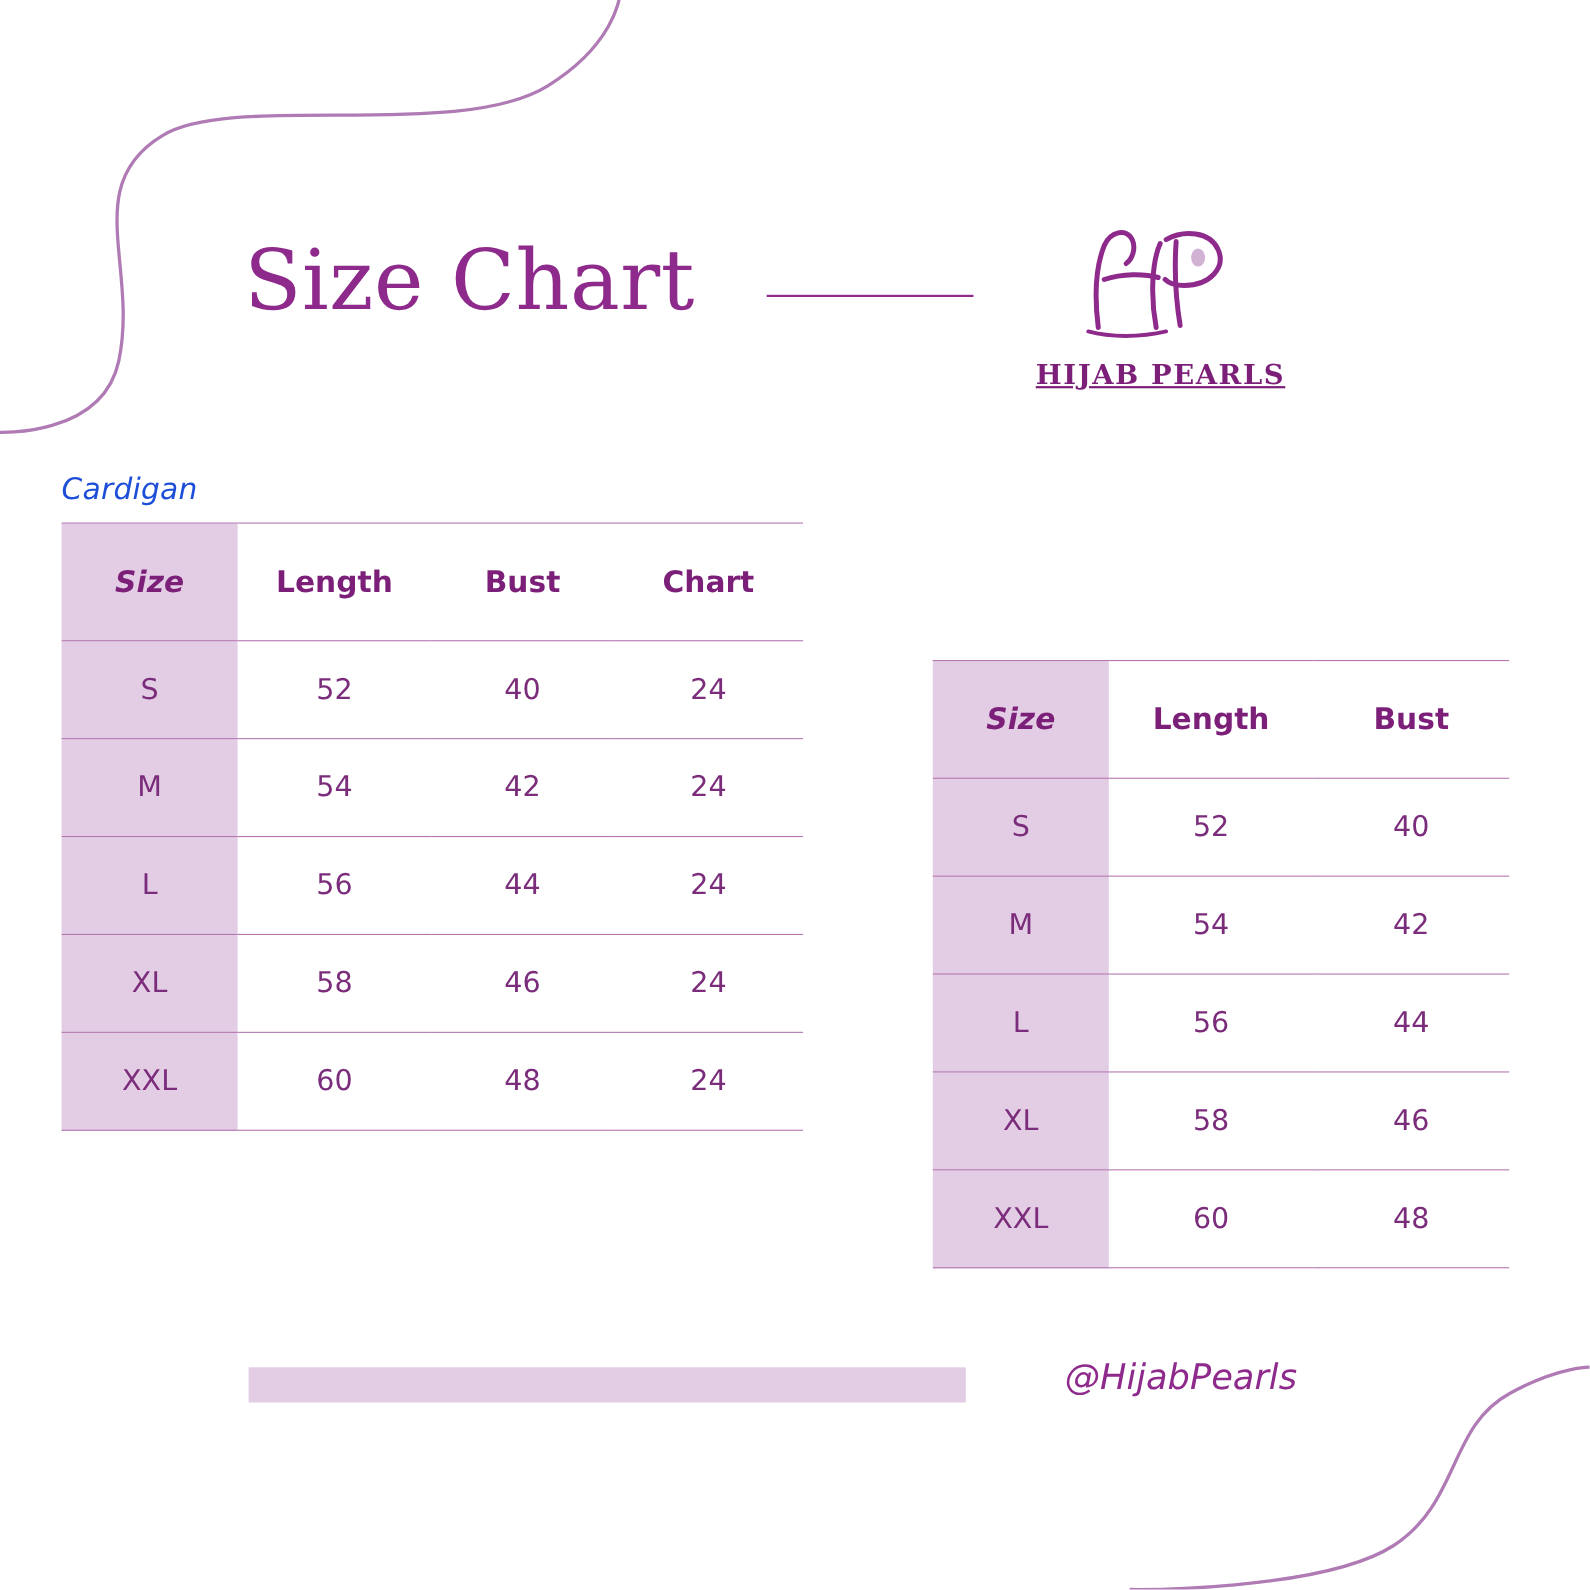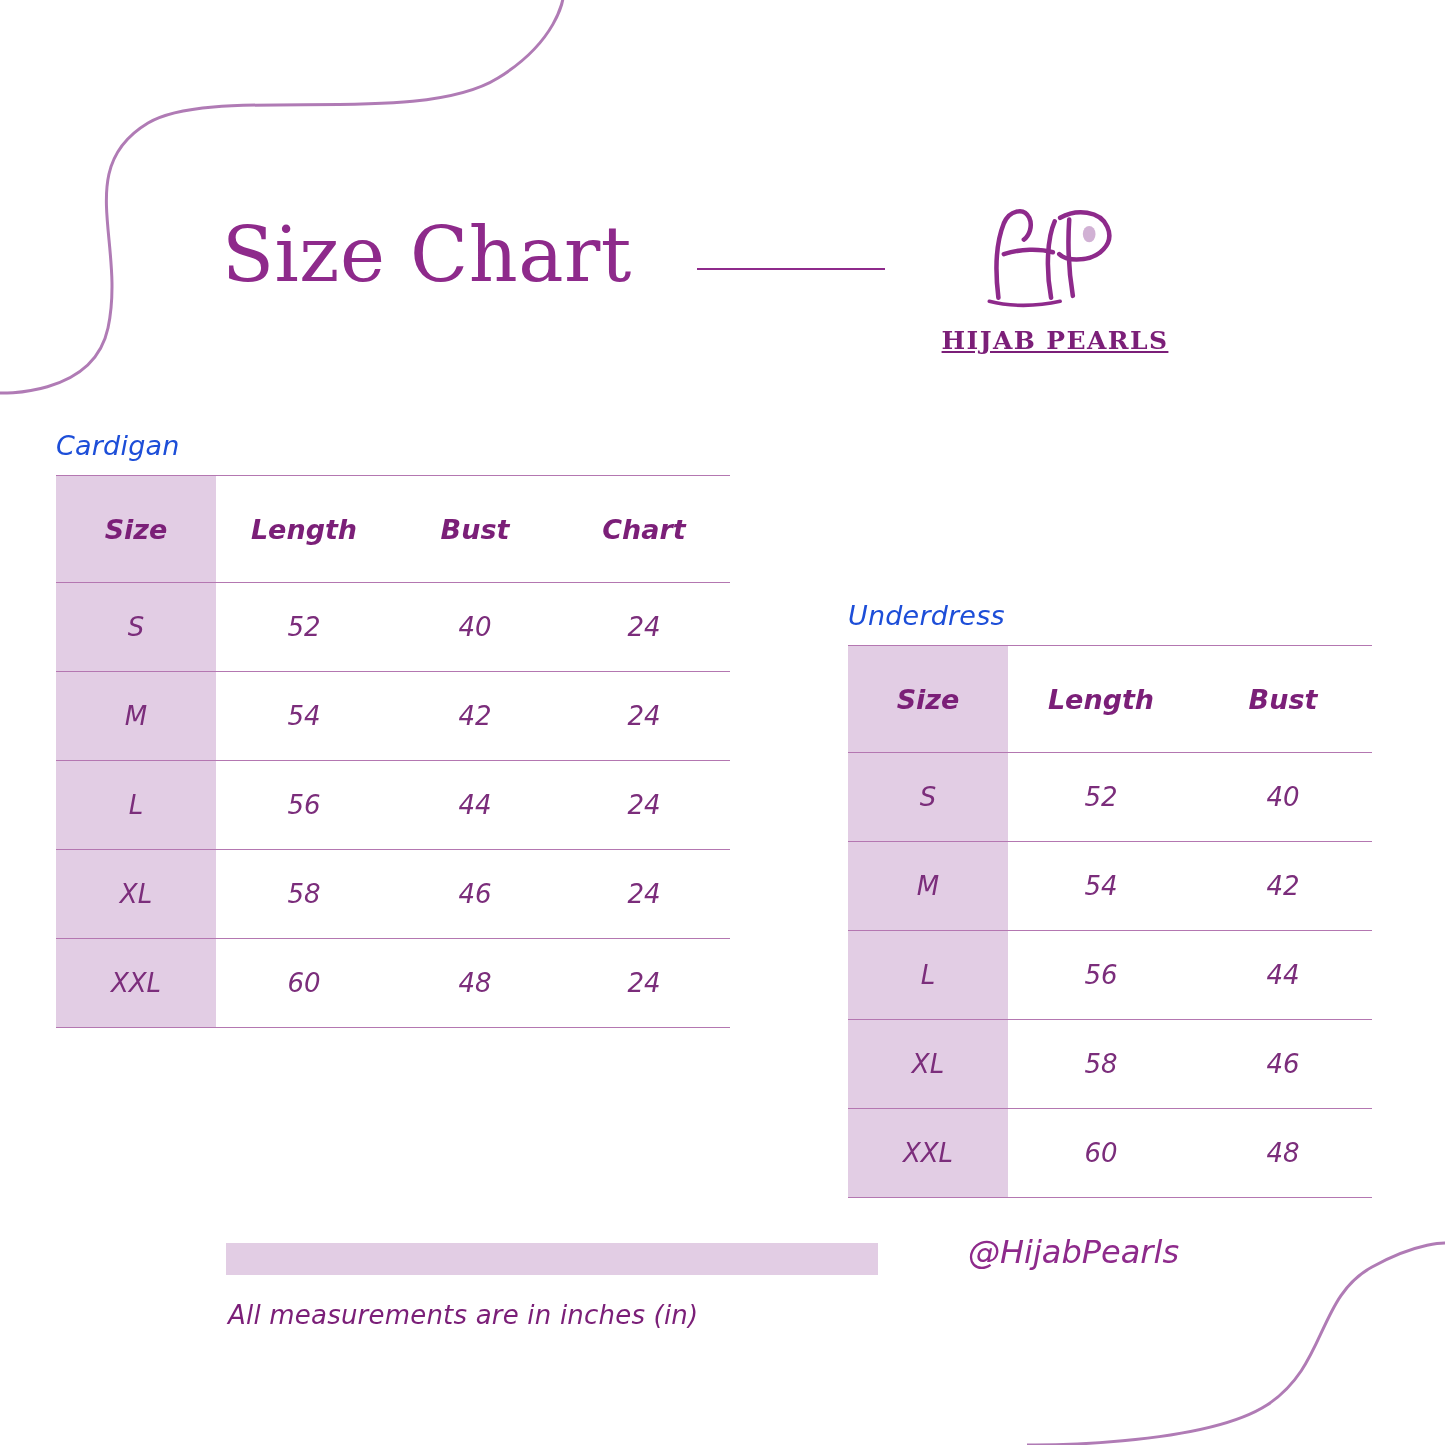--- a/index.html
+++ b/index.html
@@ -113,7 +113,6 @@
     font-weight: 400;
     border-bottom: 1.6px solid #b477b1;
     padding: 0;
-    font-style: italic;
   }
   table.size-table thead th {
     font-weight: 700;

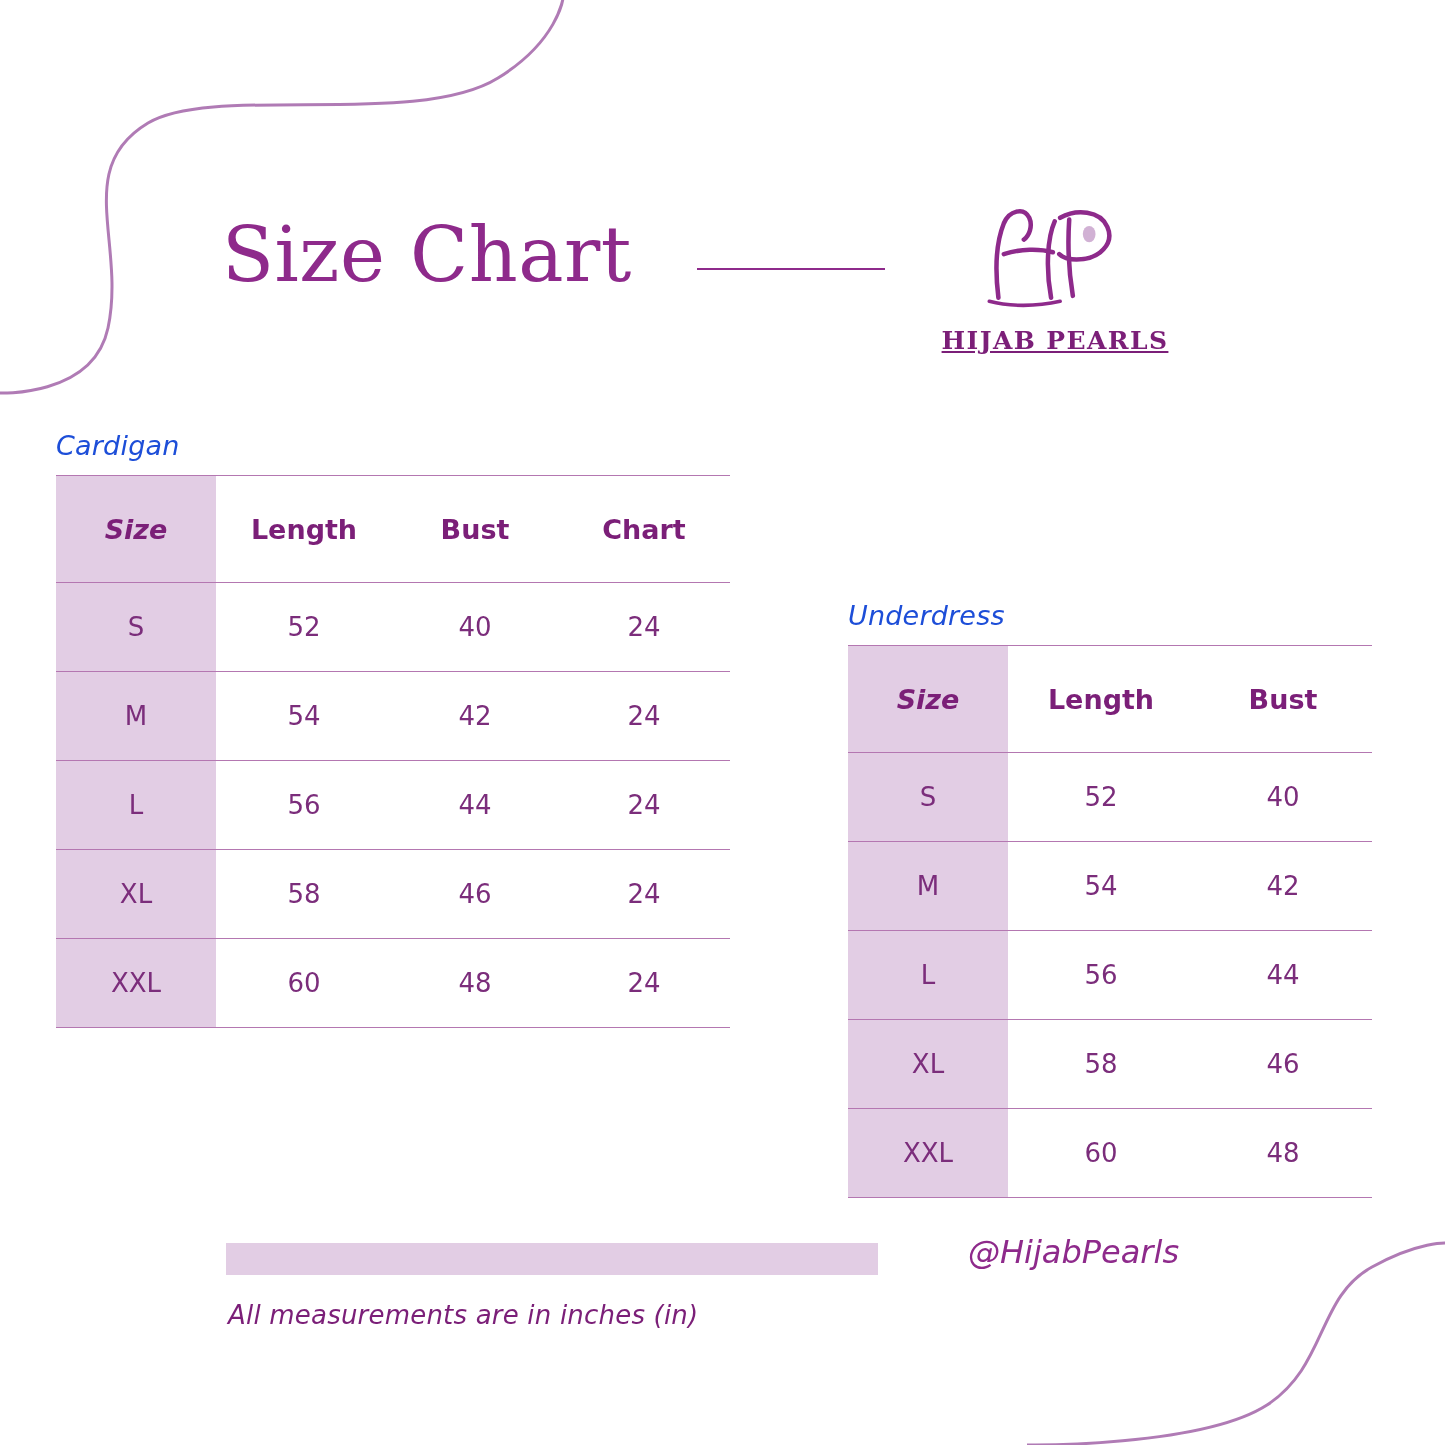--- a/index.html
+++ b/index.html
@@ -269,7 +269,6 @@
   </div>
 
   <div class="table-block" style="left:848px; top:600px;">
-    <div class="table-label">Underdress</div>
     <table class="size-table" id="underdress-table">
       <colgroup>
         <col class="u-size">

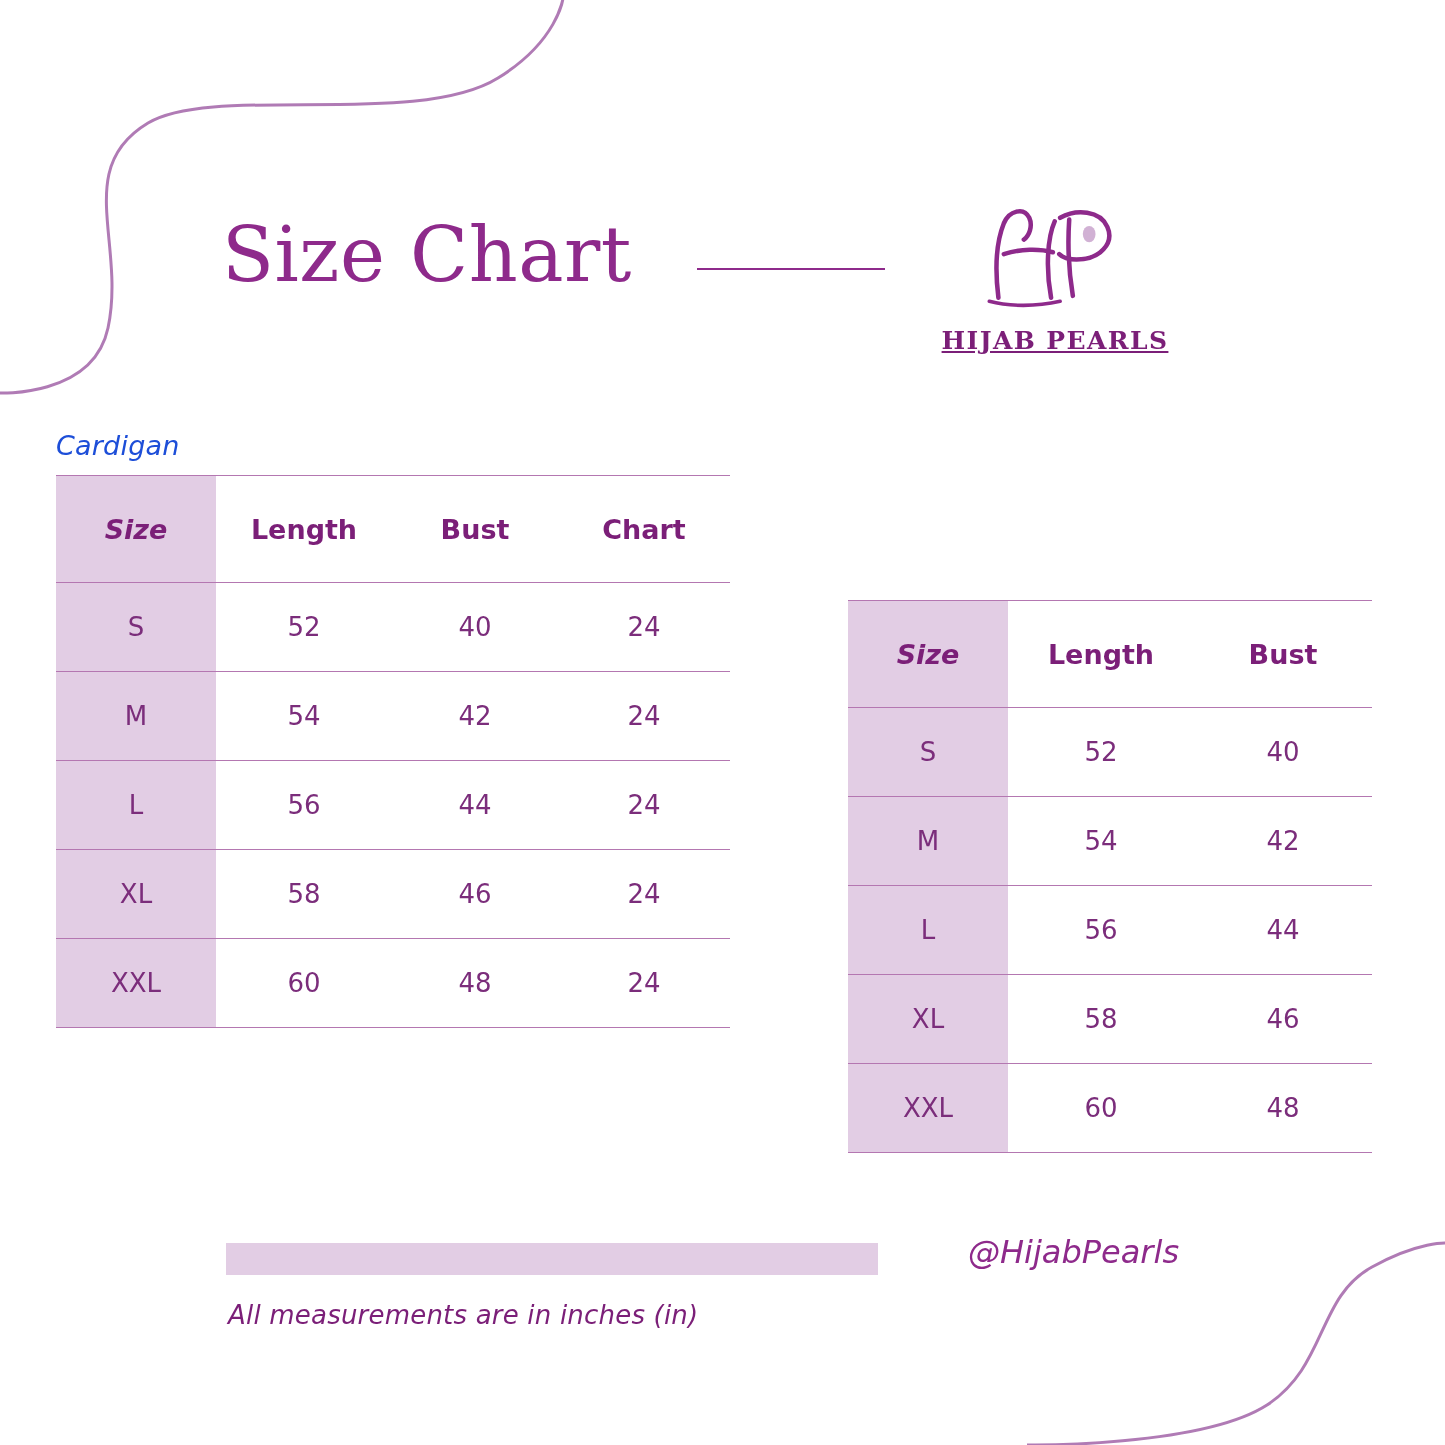--- a/index.html
+++ b/index.html
@@ -313,7 +313,6 @@
   </div>
 
   <div class="footer-bar"></div>
-  <div class="footer-note">All measurements are in inches (in)</div>
   <div class="handle">@HijabPearls</div>
 
 </div>

